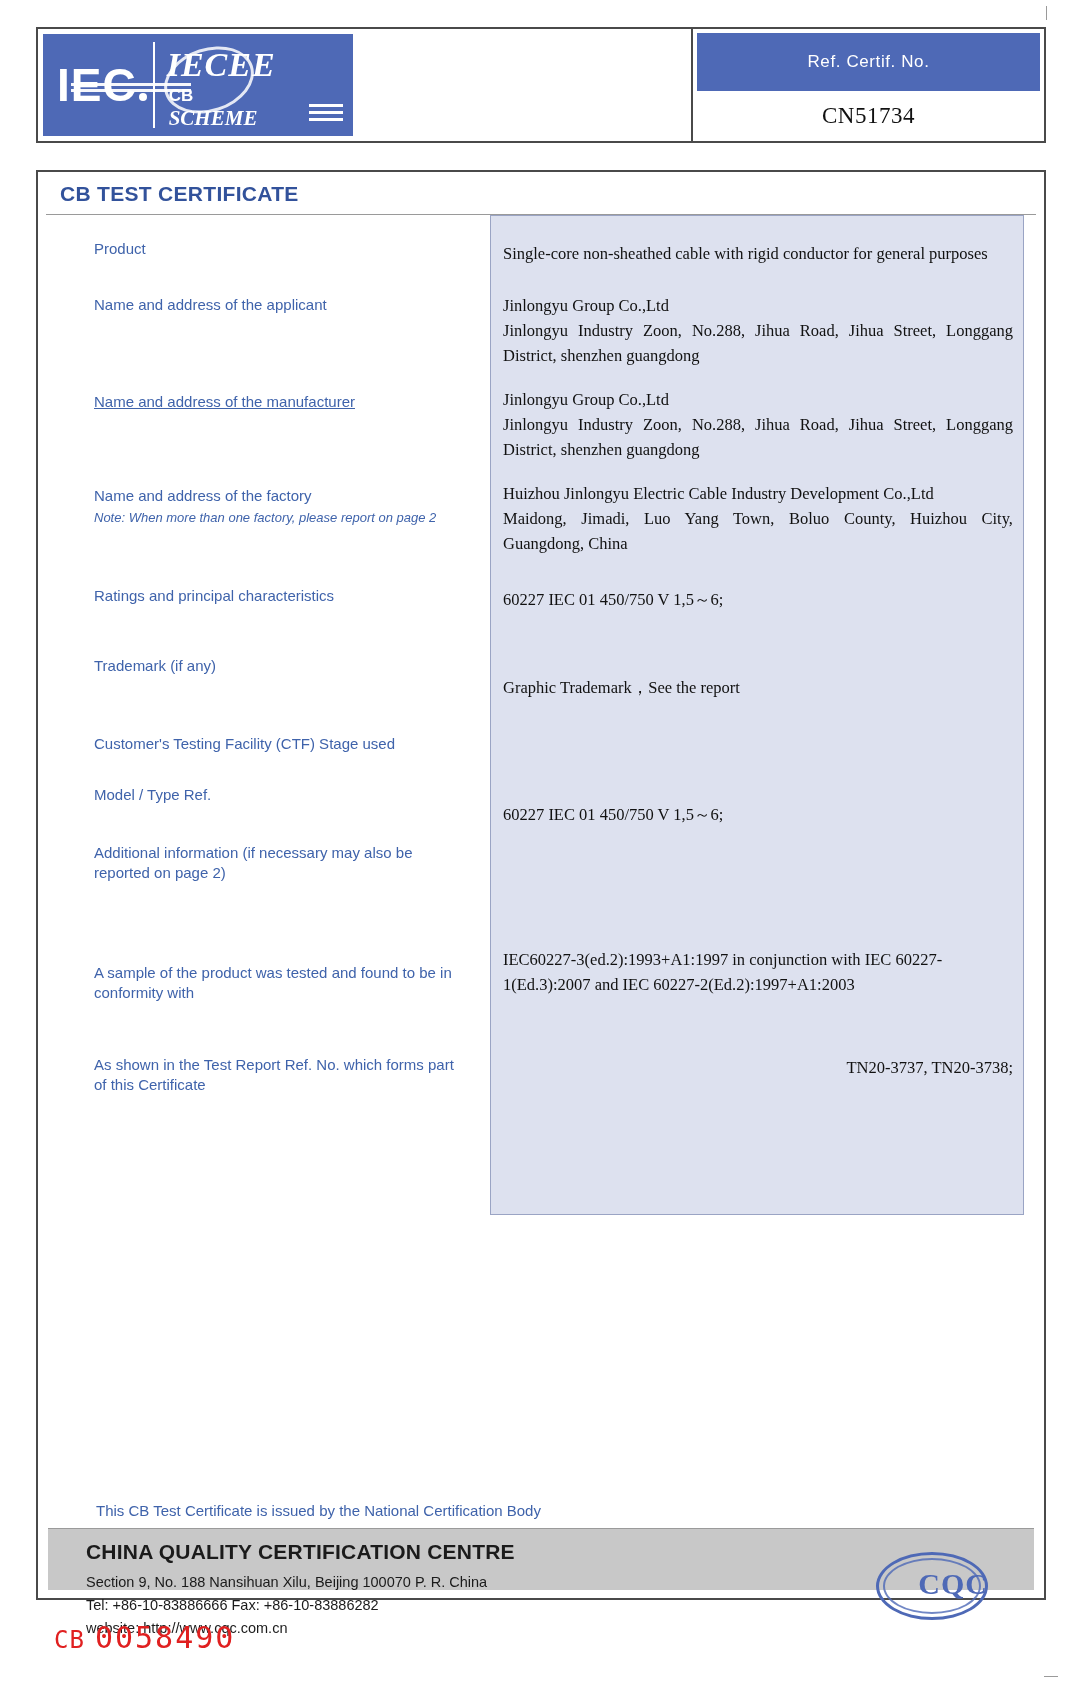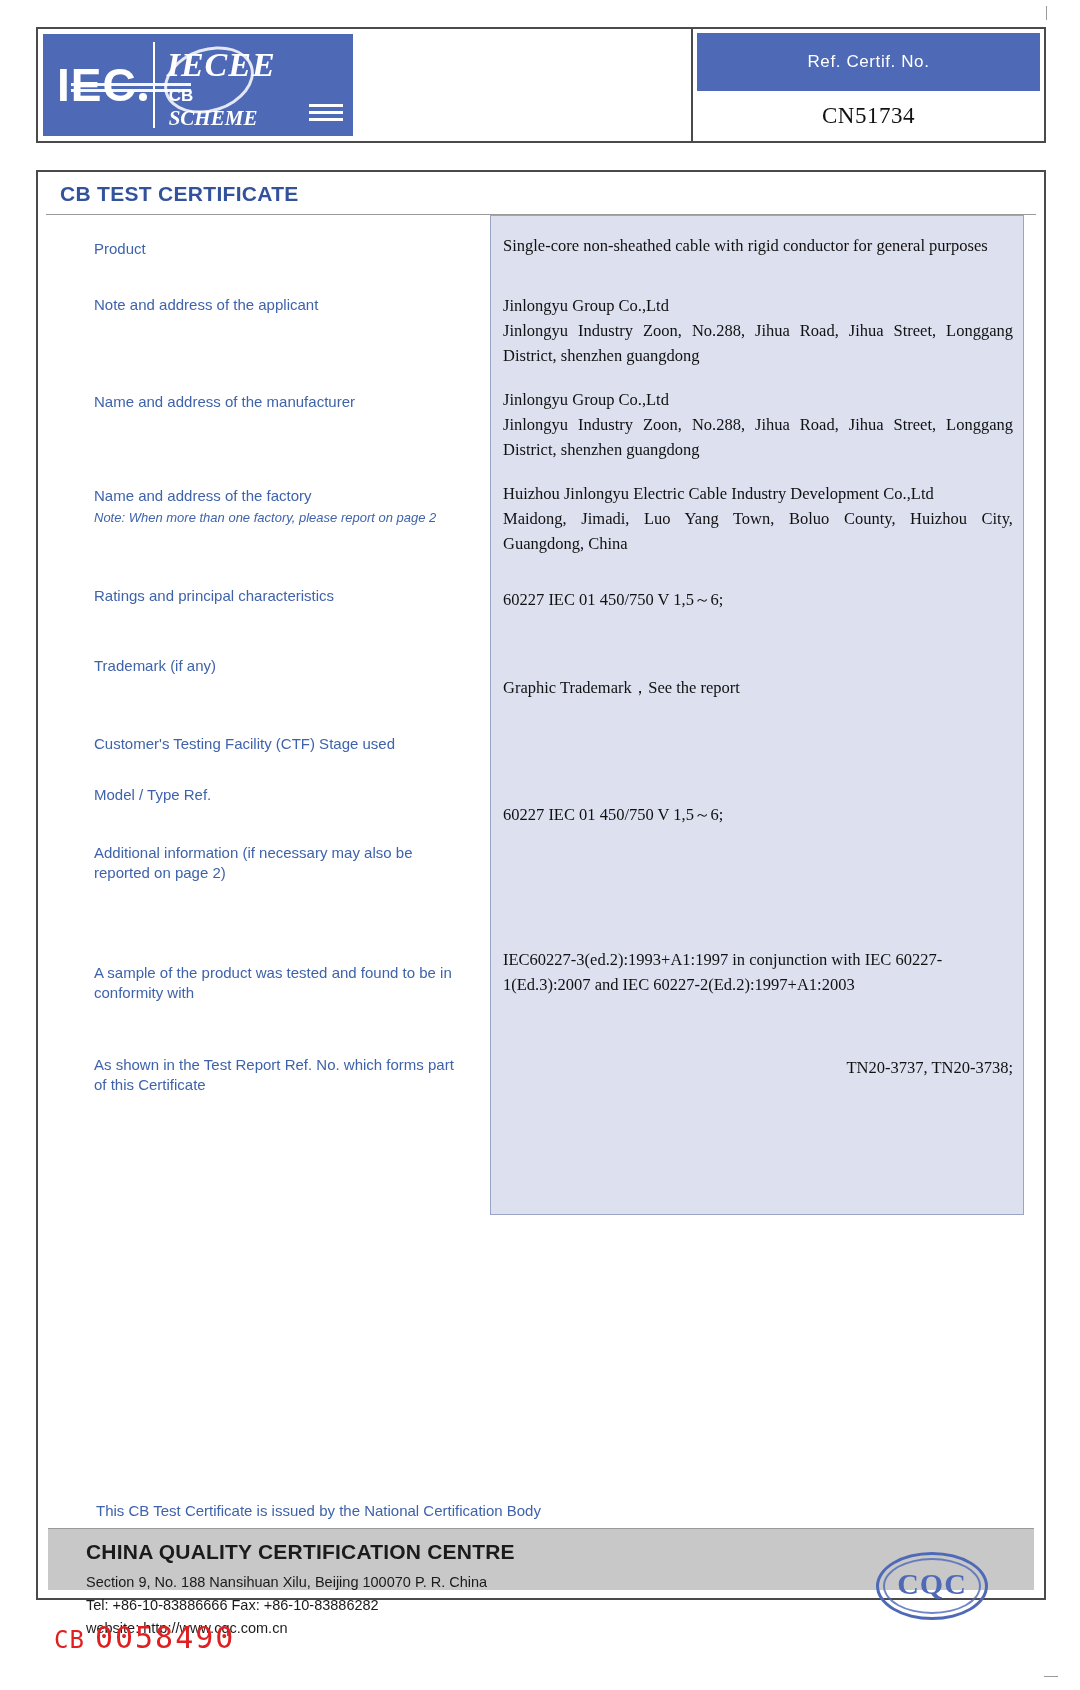--- a/index.html
+++ b/index.html
@@ -414,7 +414,7 @@
       </div>
 
       <div class="valuebox">
-        <div class="val" style="top:18px;">Single-core non-sheathed cable with rigid conductor for general purposes</div>
+        <div class="val" style="top:26px;">Single-core non-sheathed cable with rigid conductor for general purposes</div>
         <div class="val" style="top:78px;  white-space:pre-line;">Jinlongyu Group Co.,Ltd
 Jinlongyu Industry Zoon, No.288, Jihua Road, Jihua Street, Longgang District, shenzhen    guangdong</div>
         <div class="val" style="top:172px; white-space:pre-line;">Jinlongyu Group Co.,Ltd

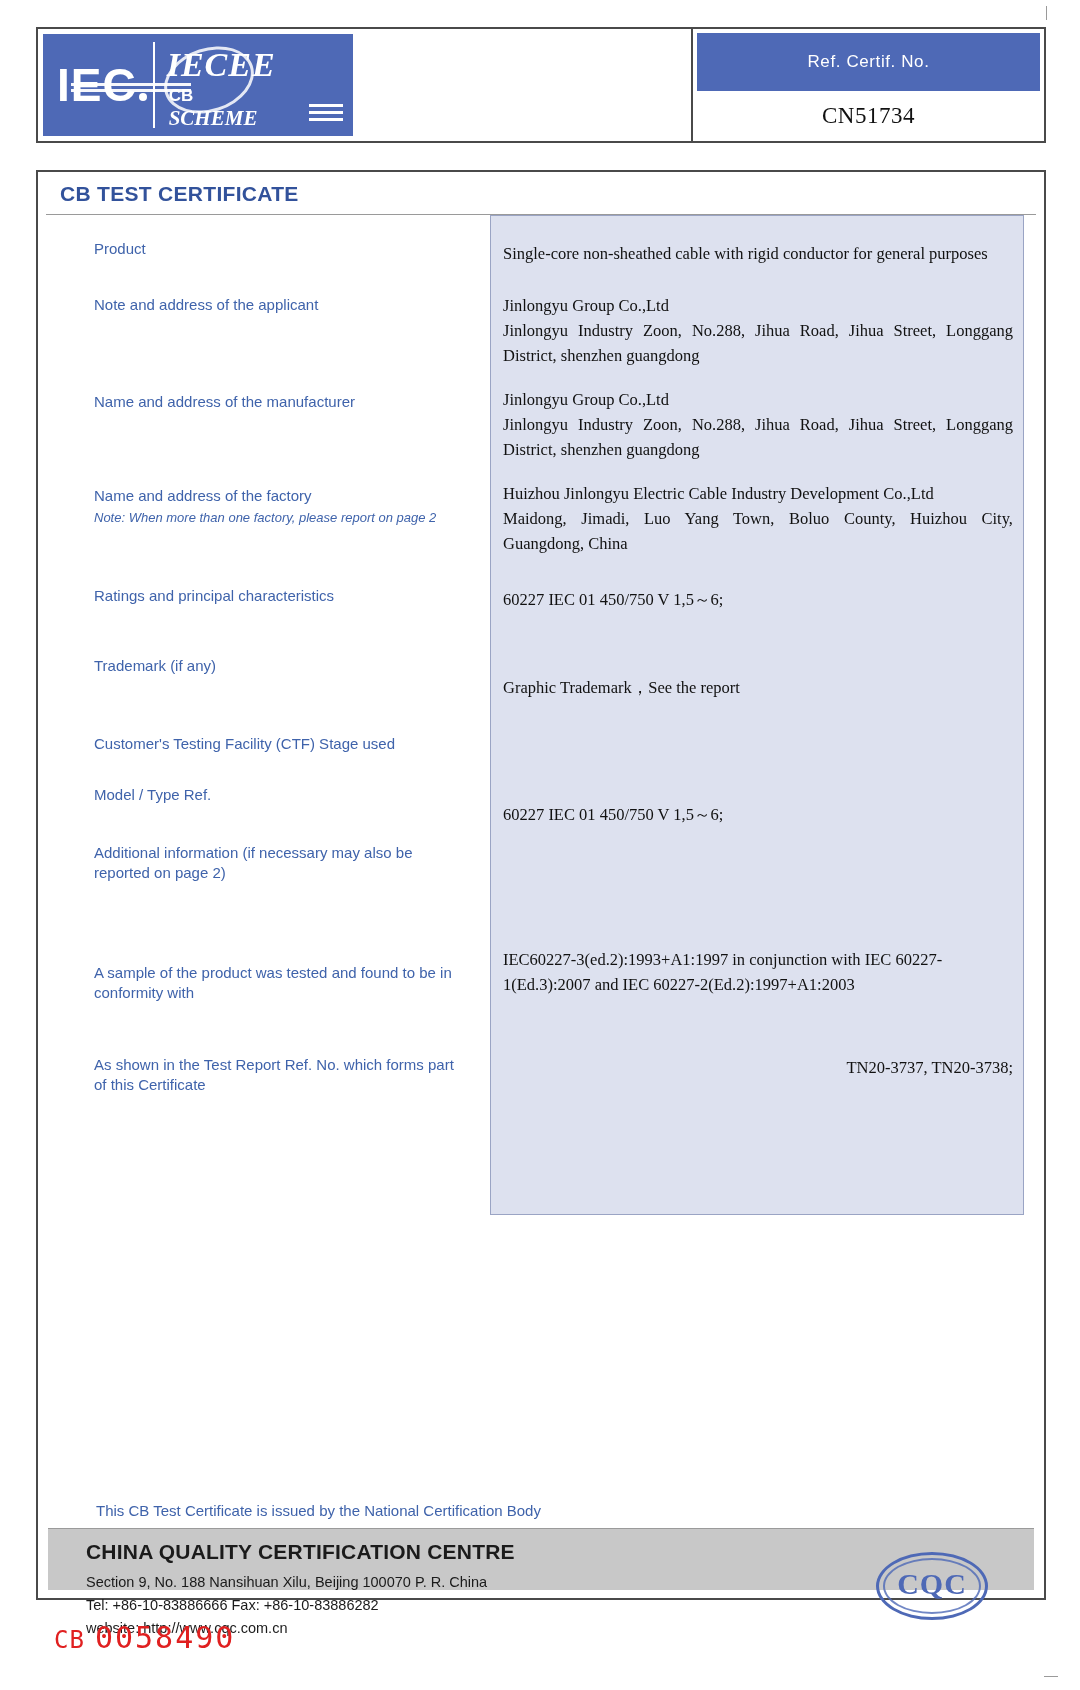--- a/index.html
+++ b/index.html
@@ -398,7 +398,7 @@
 
       <div class="labels">
         <div class="lab" style="top:24px;"><span>Product</span></div>
-        <div class="lab" style="top:80px;"><span>Note and address of the applicant</span></div>
+        <div class="lab" style="top:80px;"><span>Name and address of the applicant</span></div>
         <div class="lab" style="top:177px;"><span>Name and address of the manufacturer</span></div>
         <div class="lab" style="top:271px;">
           <span>Name and address of the factory</span>

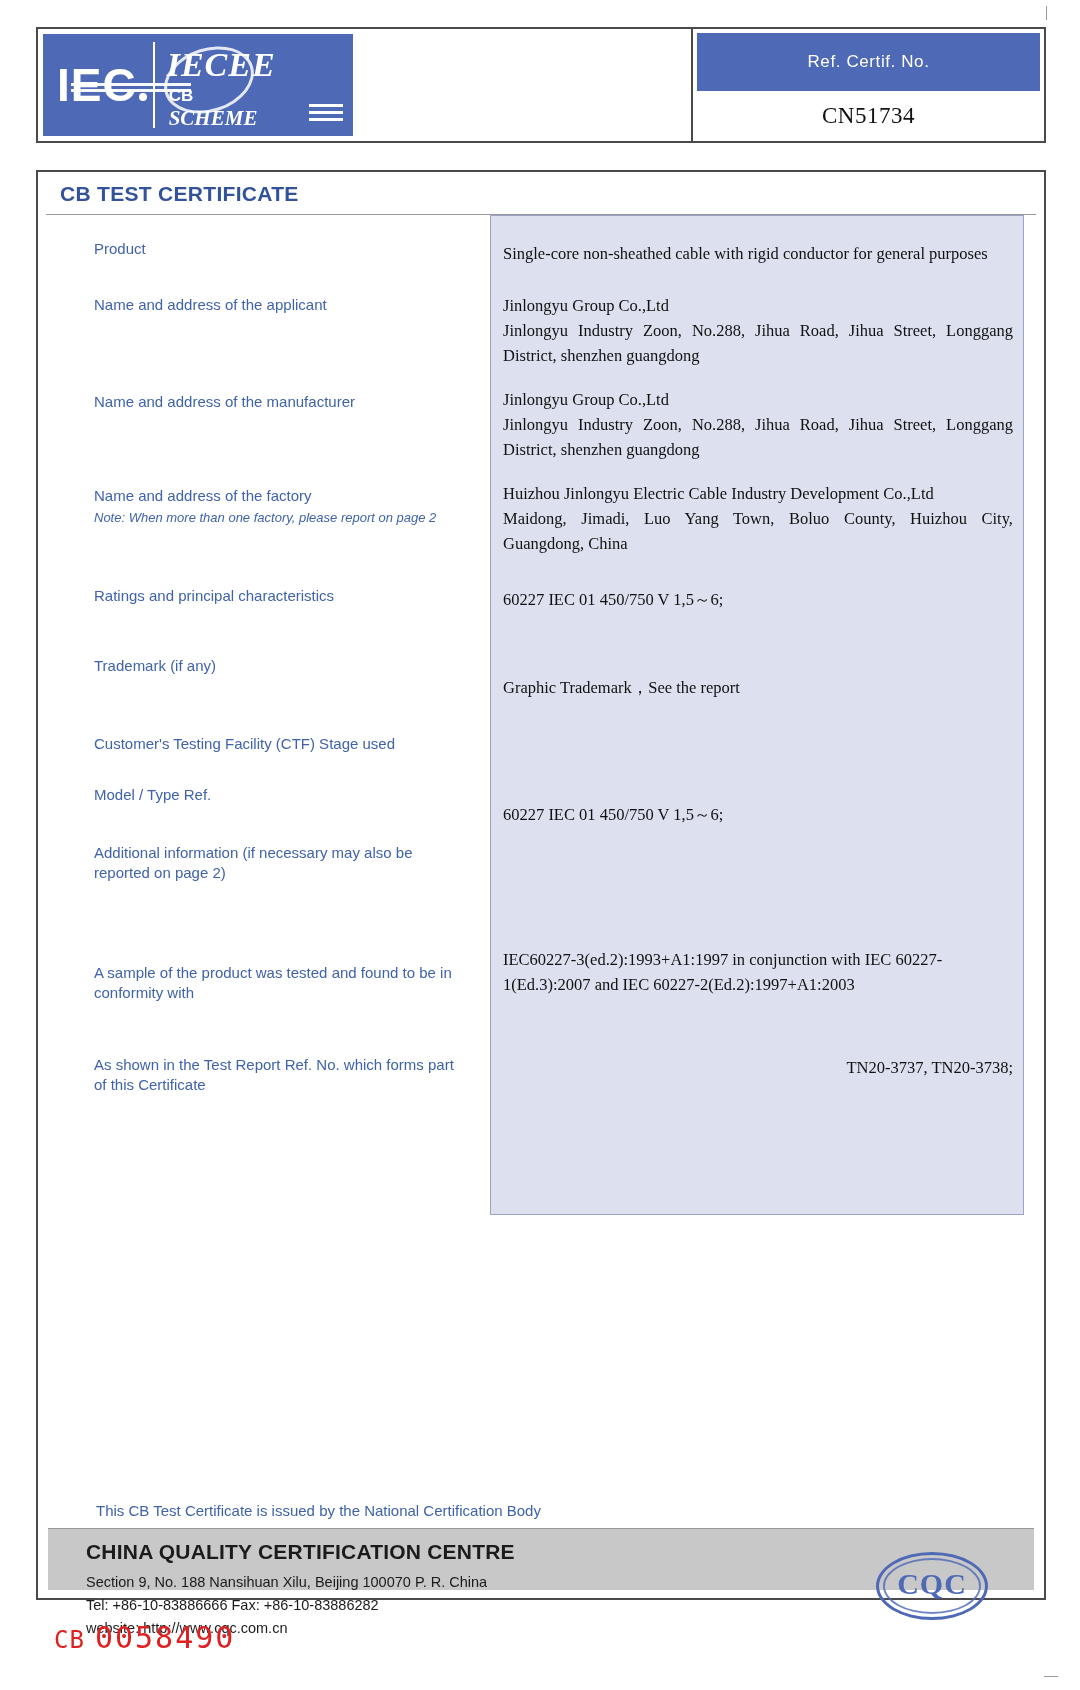--- a/index.html
+++ b/index.html
@@ -399,7 +399,7 @@
       <div class="labels">
         <div class="lab" style="top:24px;"><span>Product</span></div>
         <div class="lab" style="top:80px;"><span>Name and address of the applicant</span></div>
-        <div class="lab" style="top:177px;"><span>Name and address of the manufacturer</span></div>
+        <div class="lab" style="top:177px;text-decoration:underline;"><span>Name and address of the manufacturer</span></div>
         <div class="lab" style="top:271px;">
           <span>Name and address of the factory</span>
           <span class="note">Note: When more than one factory, please report on page 2</span>

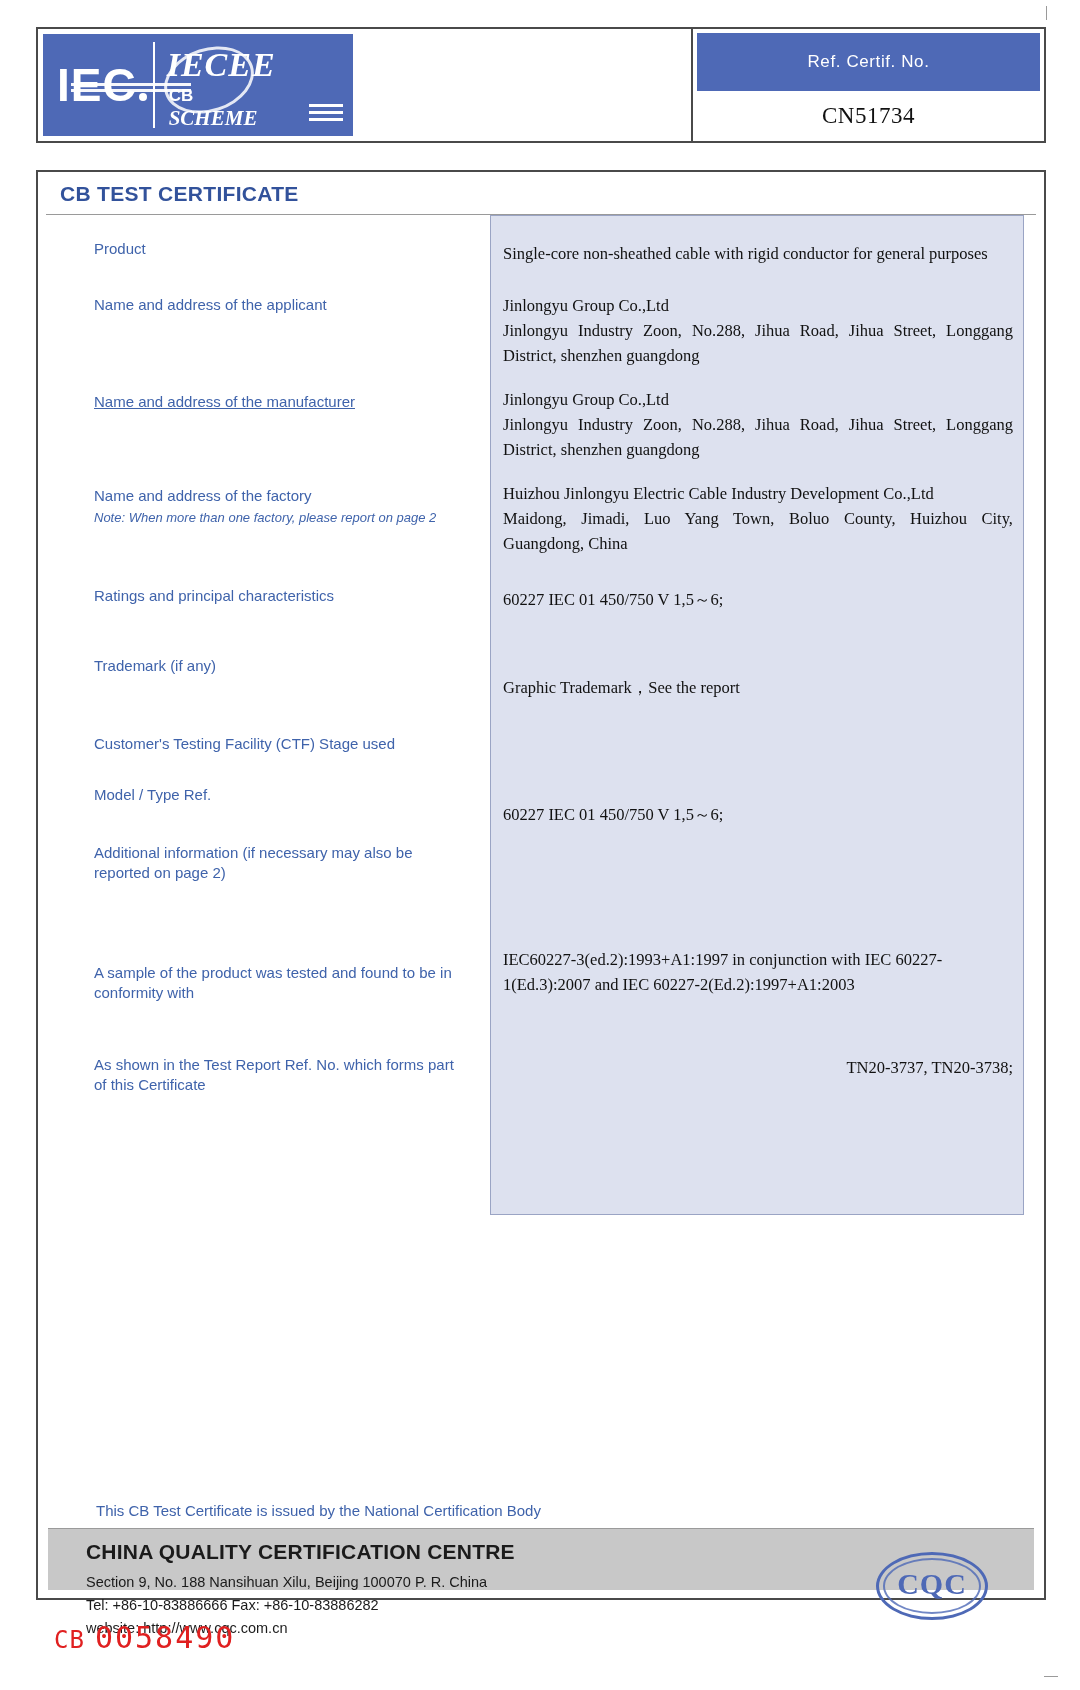--- a/index.html
+++ b/index.html
@@ -319,7 +319,7 @@
     position: absolute;
     left: 0; top: 15px;
     width: 112px;
-    text-align: center;
+    text-align: right;
     color: #4e69b6;
     font-weight: bold;
     font-size: 30px;

